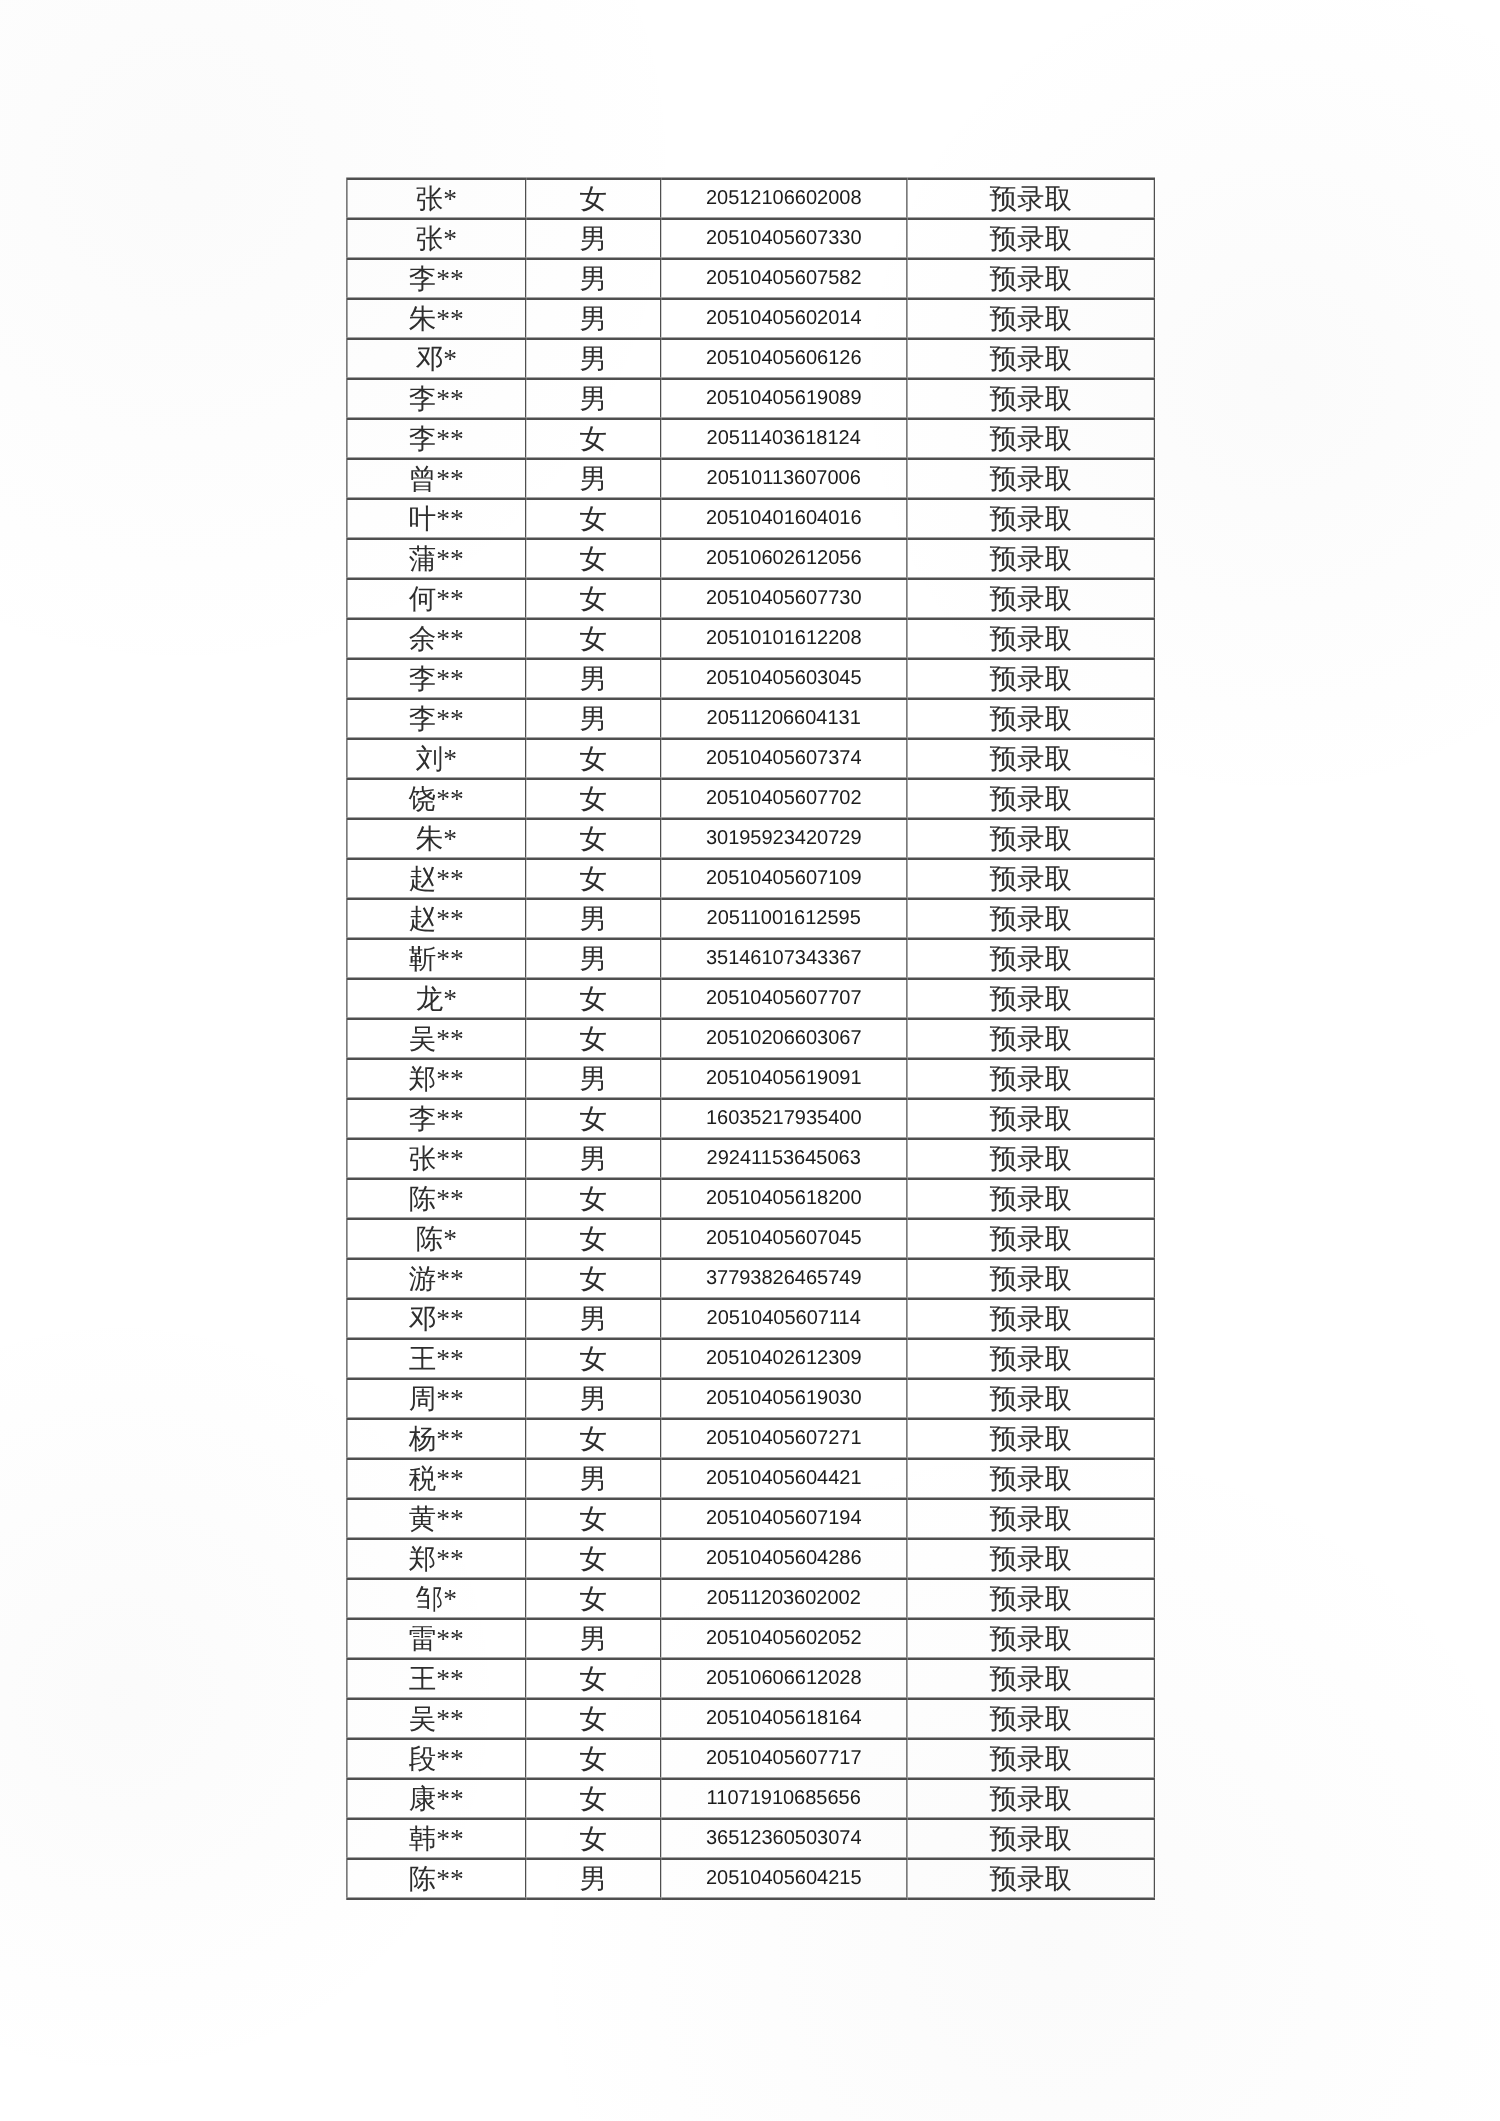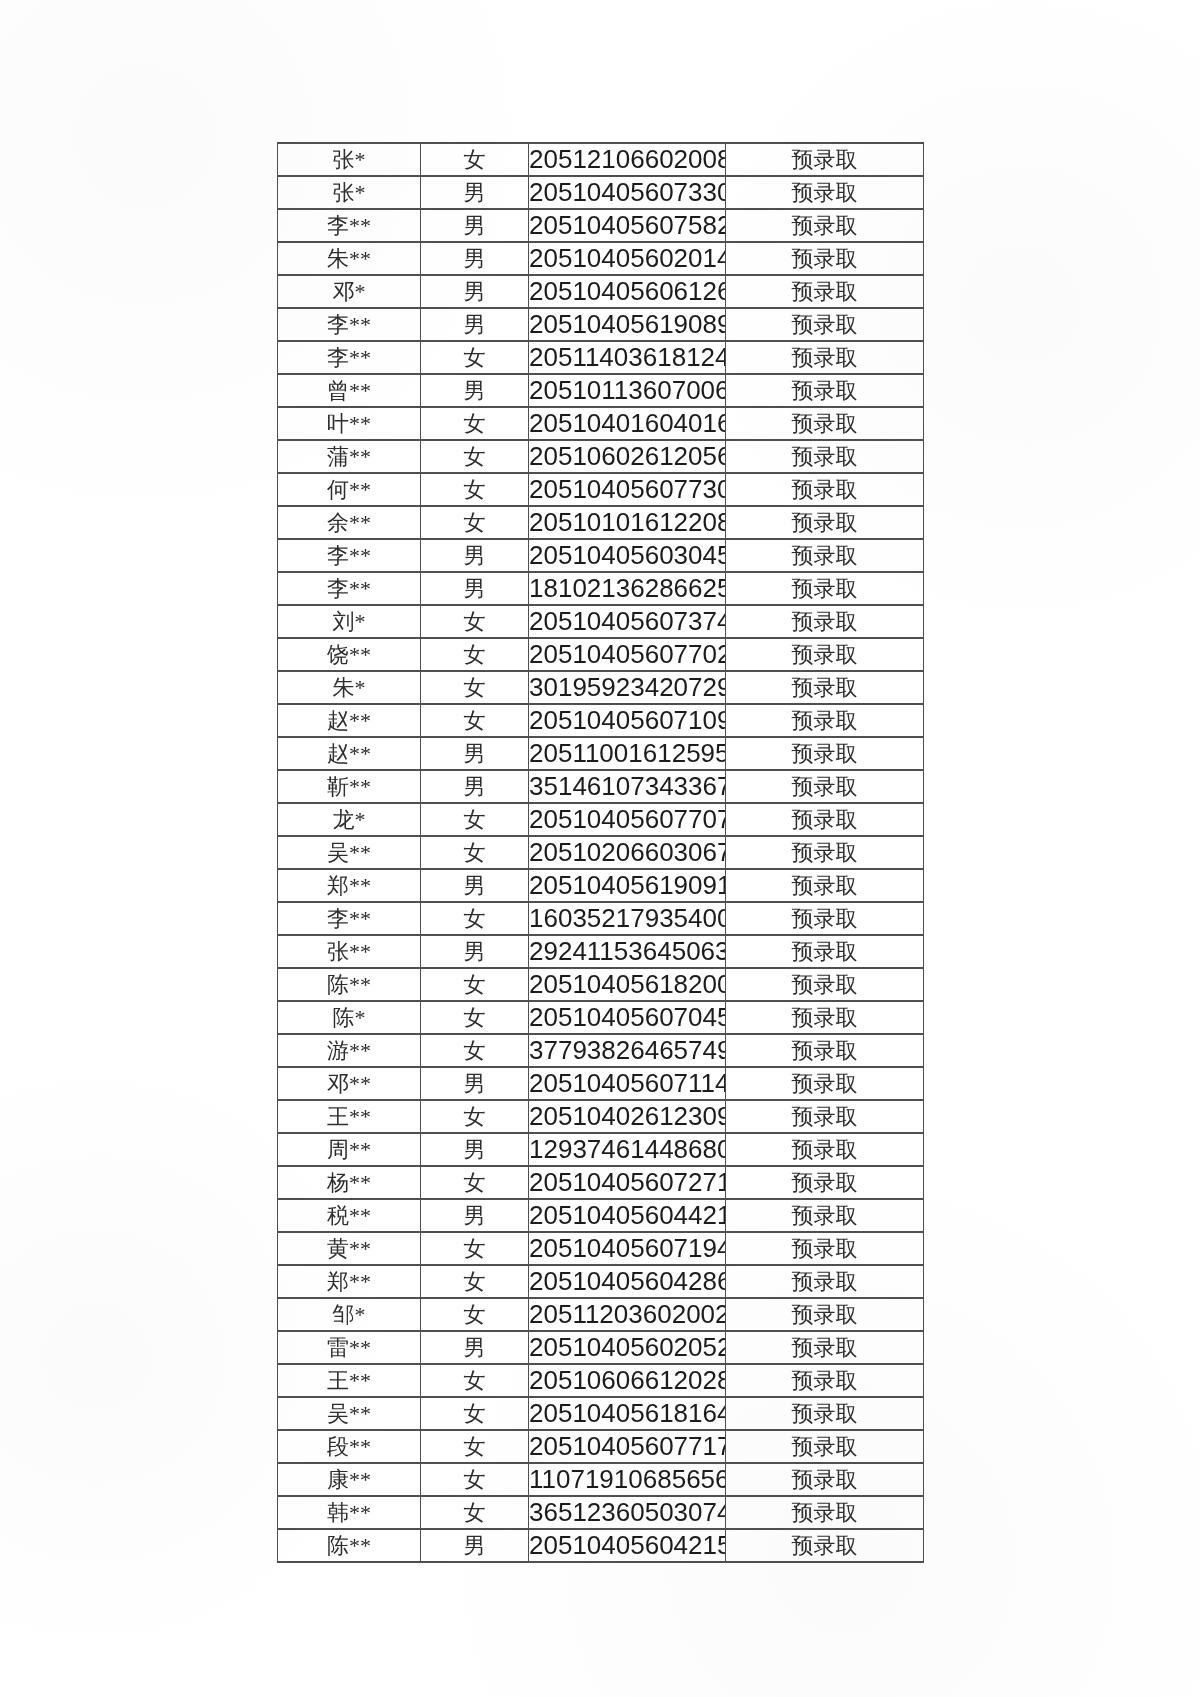--- a/index.html
+++ b/index.html
@@ -47,7 +47,7 @@
   }
   td.cell-number {
     font-family: "Liberation Sans", "DejaVu Sans", sans-serif;
-    font-size: 26px;
+    font-size: 16px;
     color: #1c1c1c;
   }
 </style>

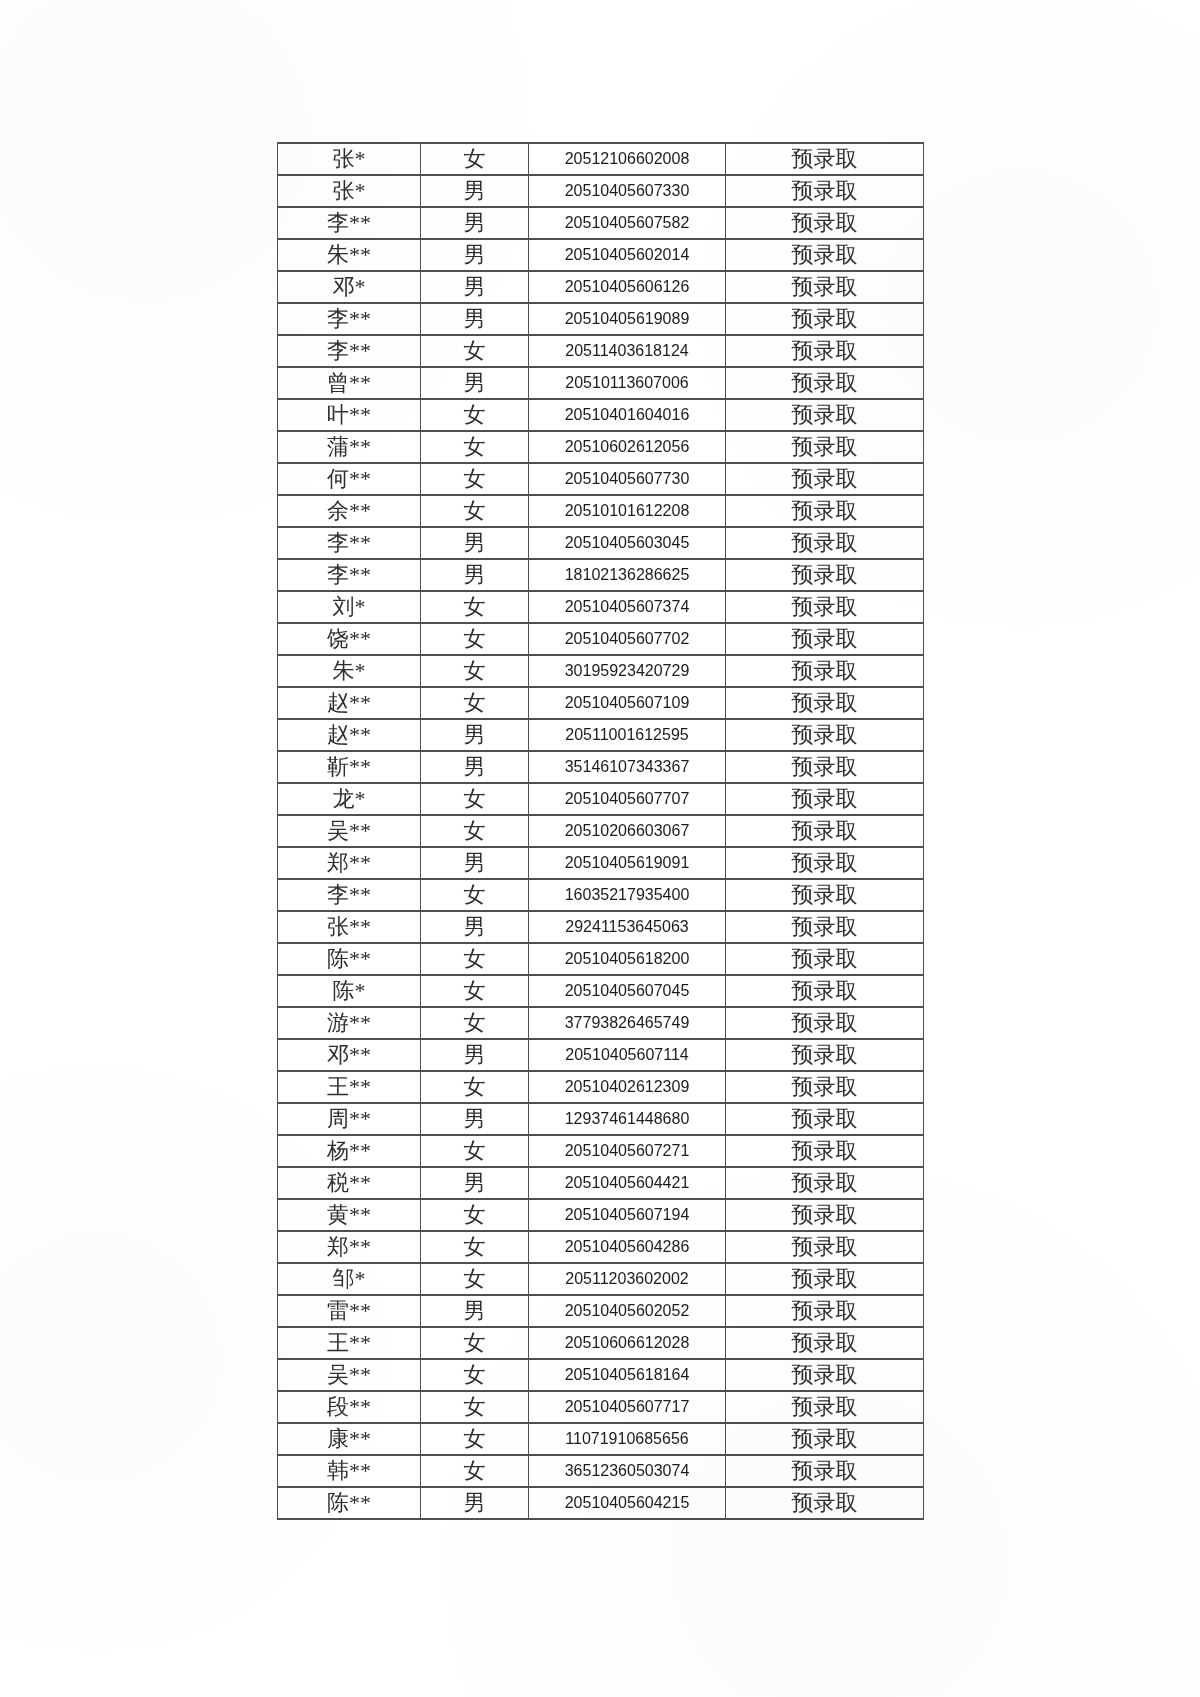--- a/index.html
+++ b/index.html
@@ -145,7 +145,7 @@
         <tr>
       <td class="cell-name">李**</td>
       <td class="cell-gender">男</td>
-      <td class="cell-number">18102136286625</td>
+      <td class="cell-number">20511206604131</td>
       <td class="cell-status">预录取</td>
     </tr>
         <tr>

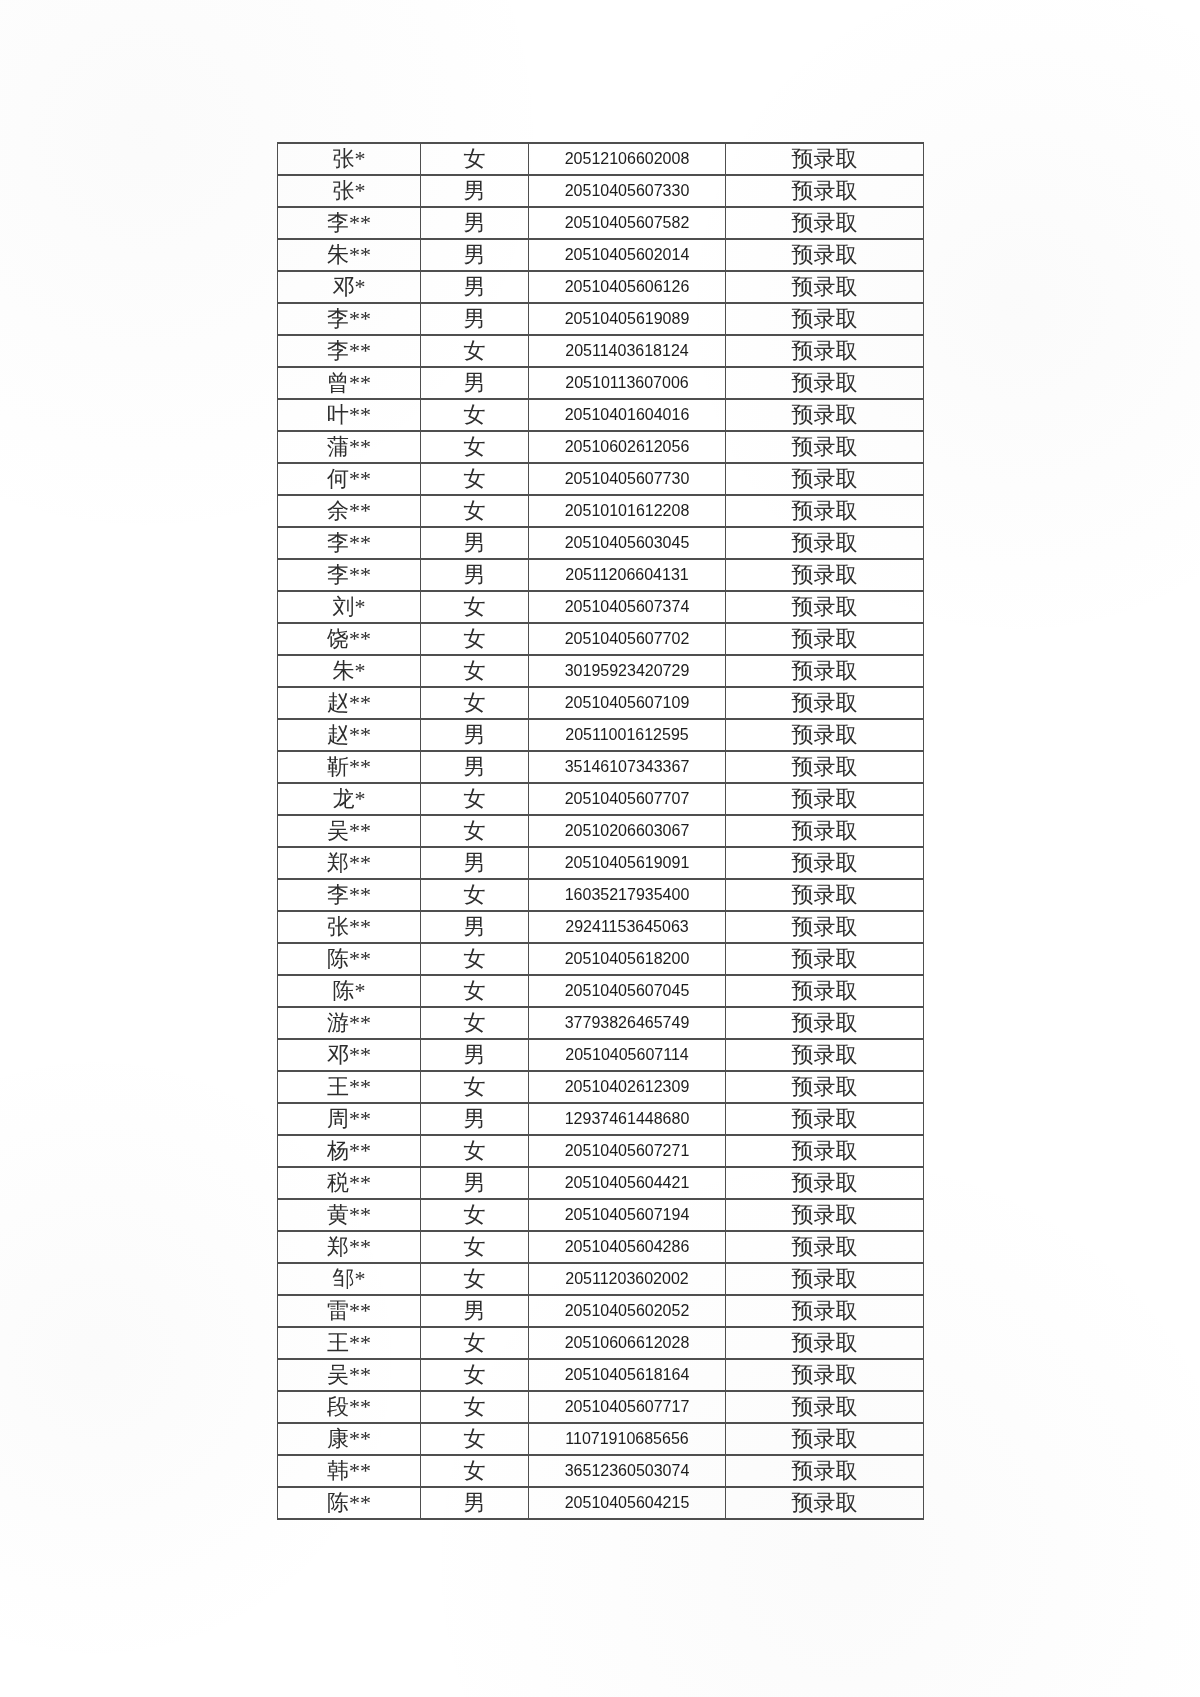--- a/index.html
+++ b/index.html
@@ -247,7 +247,7 @@
         <tr>
       <td class="cell-name">周**</td>
       <td class="cell-gender">男</td>
-      <td class="cell-number">12937461448680</td>
+      <td class="cell-number">20510405619030</td>
       <td class="cell-status">预录取</td>
     </tr>
         <tr>

